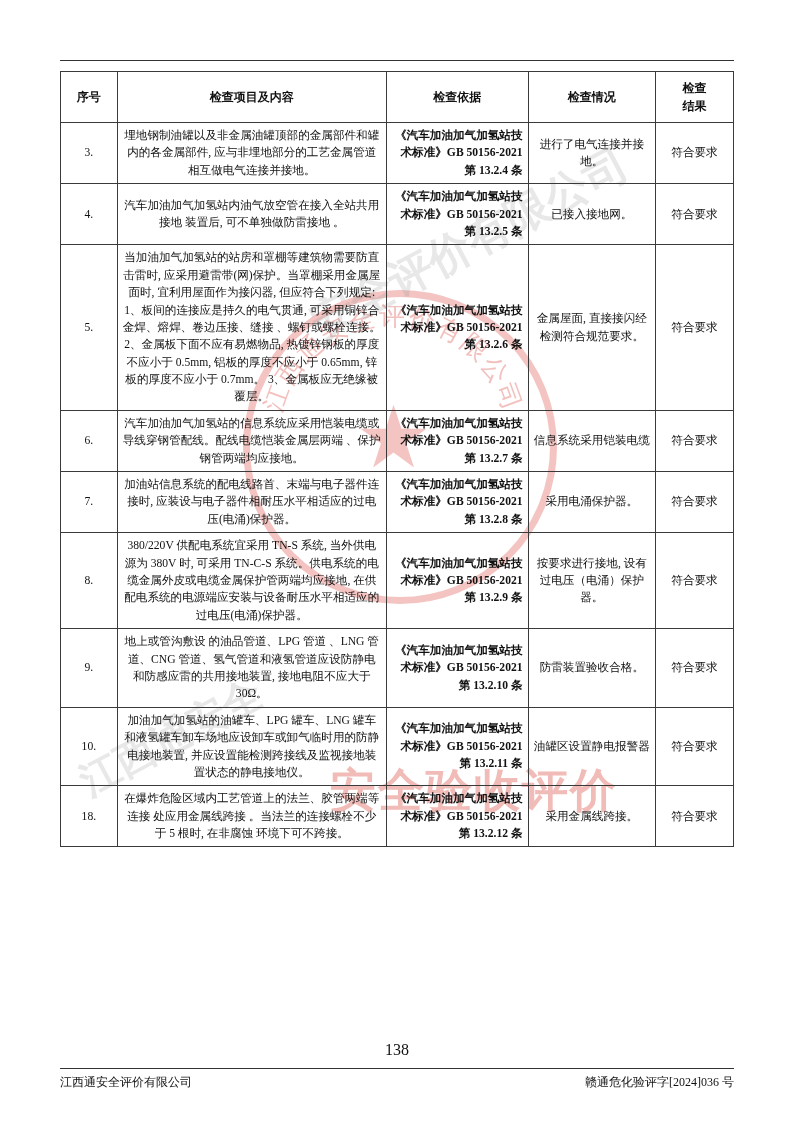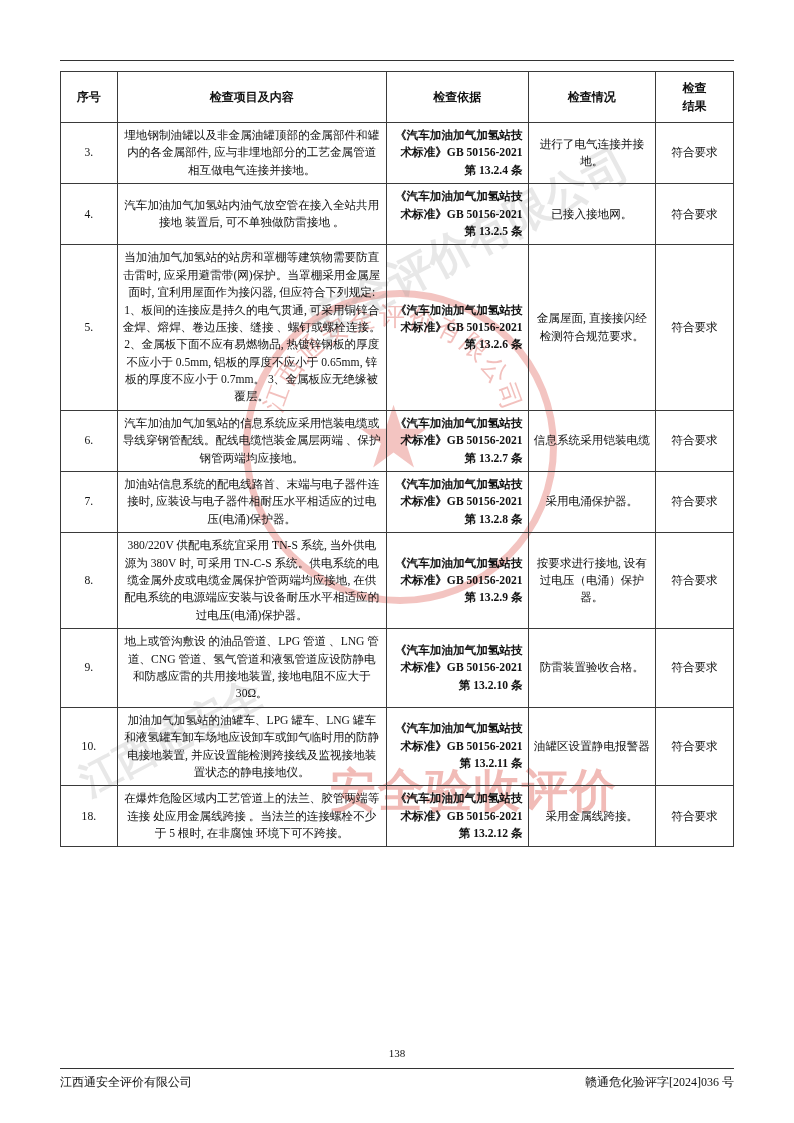--- a/index.html
+++ b/index.html
@@ -143,7 +143,7 @@
     right: 0;
     bottom: 64px;
     text-align: center;
-    font-size: 11px;
+    font-size: 16px;
     z-index: 10;
   }
   .footer {

